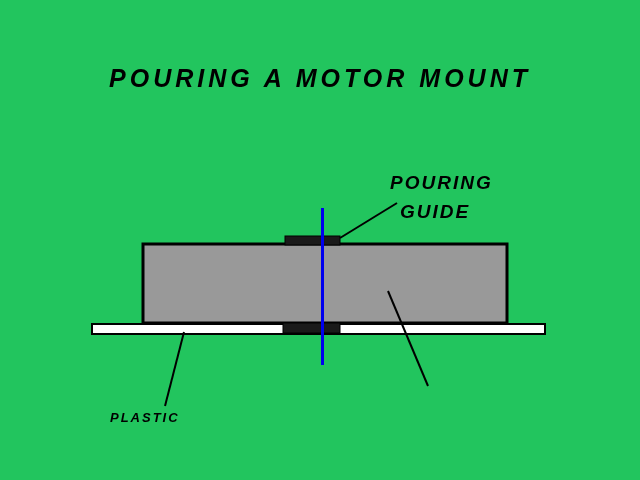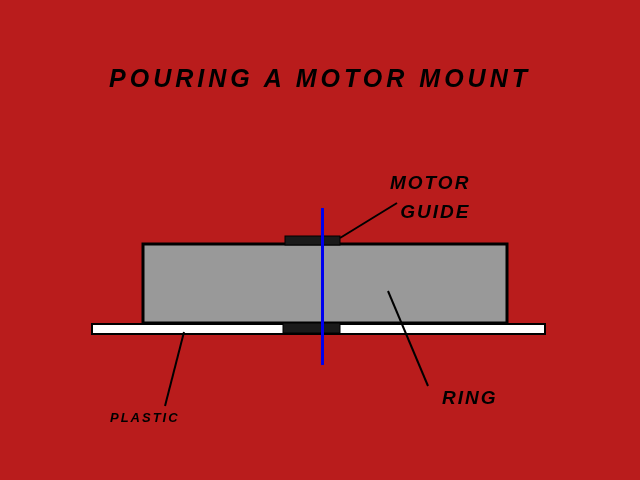--- a/index.html
+++ b/index.html
@@ -11,7 +11,7 @@
     position: relative;
     width: 640px;
     height: 480px;
-    background: #b91c1c;
+    background: #22c55e;
     overflow: hidden;
     font-family: "Liberation Sans", sans-serif;
     color: #000000;

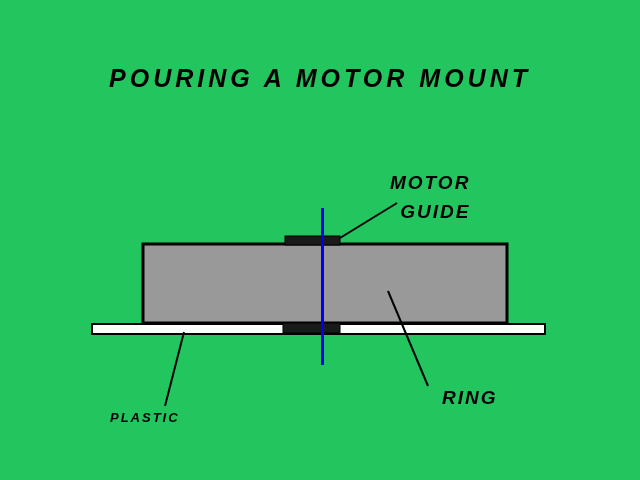--- a/index.html
+++ b/index.html
@@ -78,7 +78,7 @@
   </svg>
 
   <div class="label label-center-guide">
-    <div class="line1">MOTOR</div>
+    <div class="line1">POURING</div>
     <div class="line2">GUIDE</div>
   </div>
 

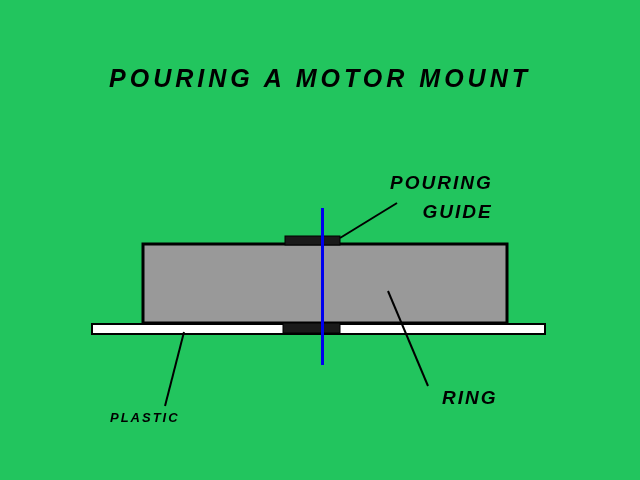--- a/index.html
+++ b/index.html
@@ -46,7 +46,7 @@
     line-height: 29px;
   }
   .label-center-guide { left: 390px; top: 168px; }
-  .label-center-guide .line2 { padding-left: 10px; text-align: right; }
+  .label-center-guide .line2 { padding-left: 10px; }
   .label-plastic { left: 110px; top: 403px; font-size: 13px; }
   .label-outer-ring { left: 430px; top: 383px; }
   .label-outer-ring .line2 { padding-left: 12px; }

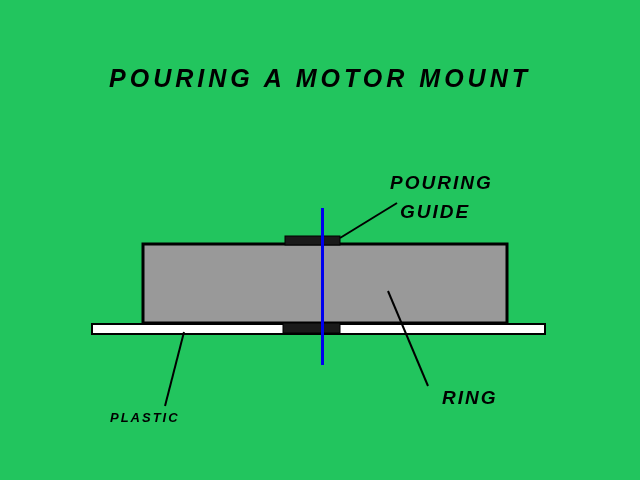--- a/index.html
+++ b/index.html
@@ -85,7 +85,6 @@
   <div class="label label-plastic">PLASTIC</div>
 
   <div class="label label-outer-ring">
-    <div class="line2">RING</div>
   </div>
 
 </div>

